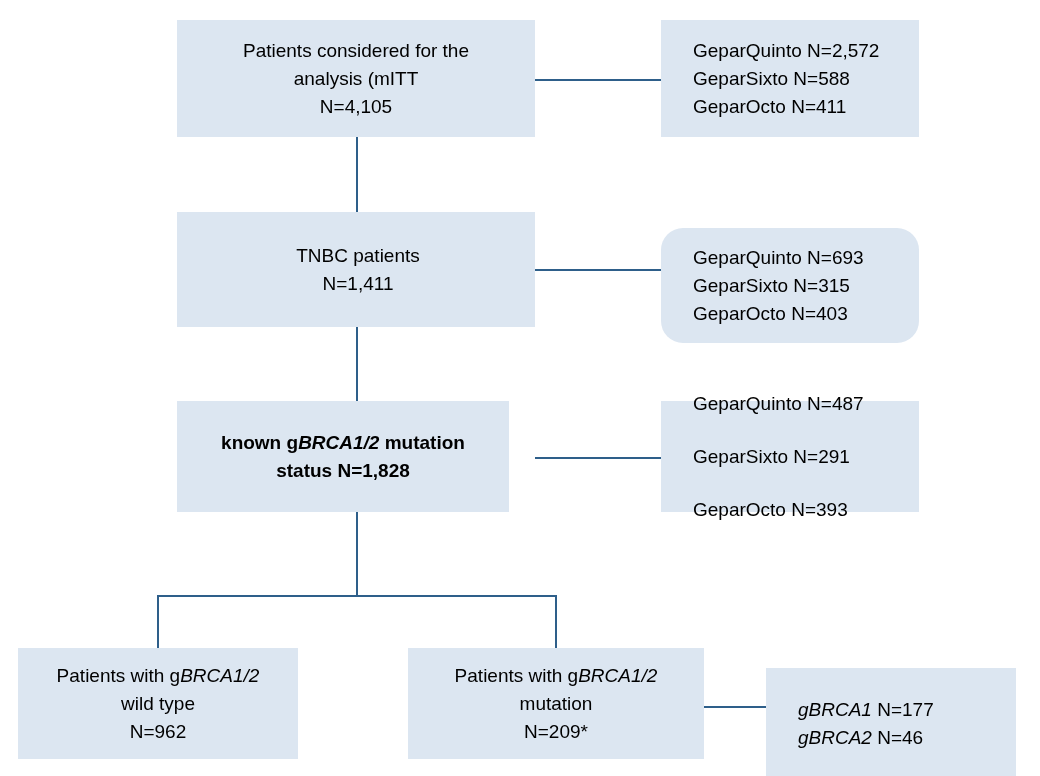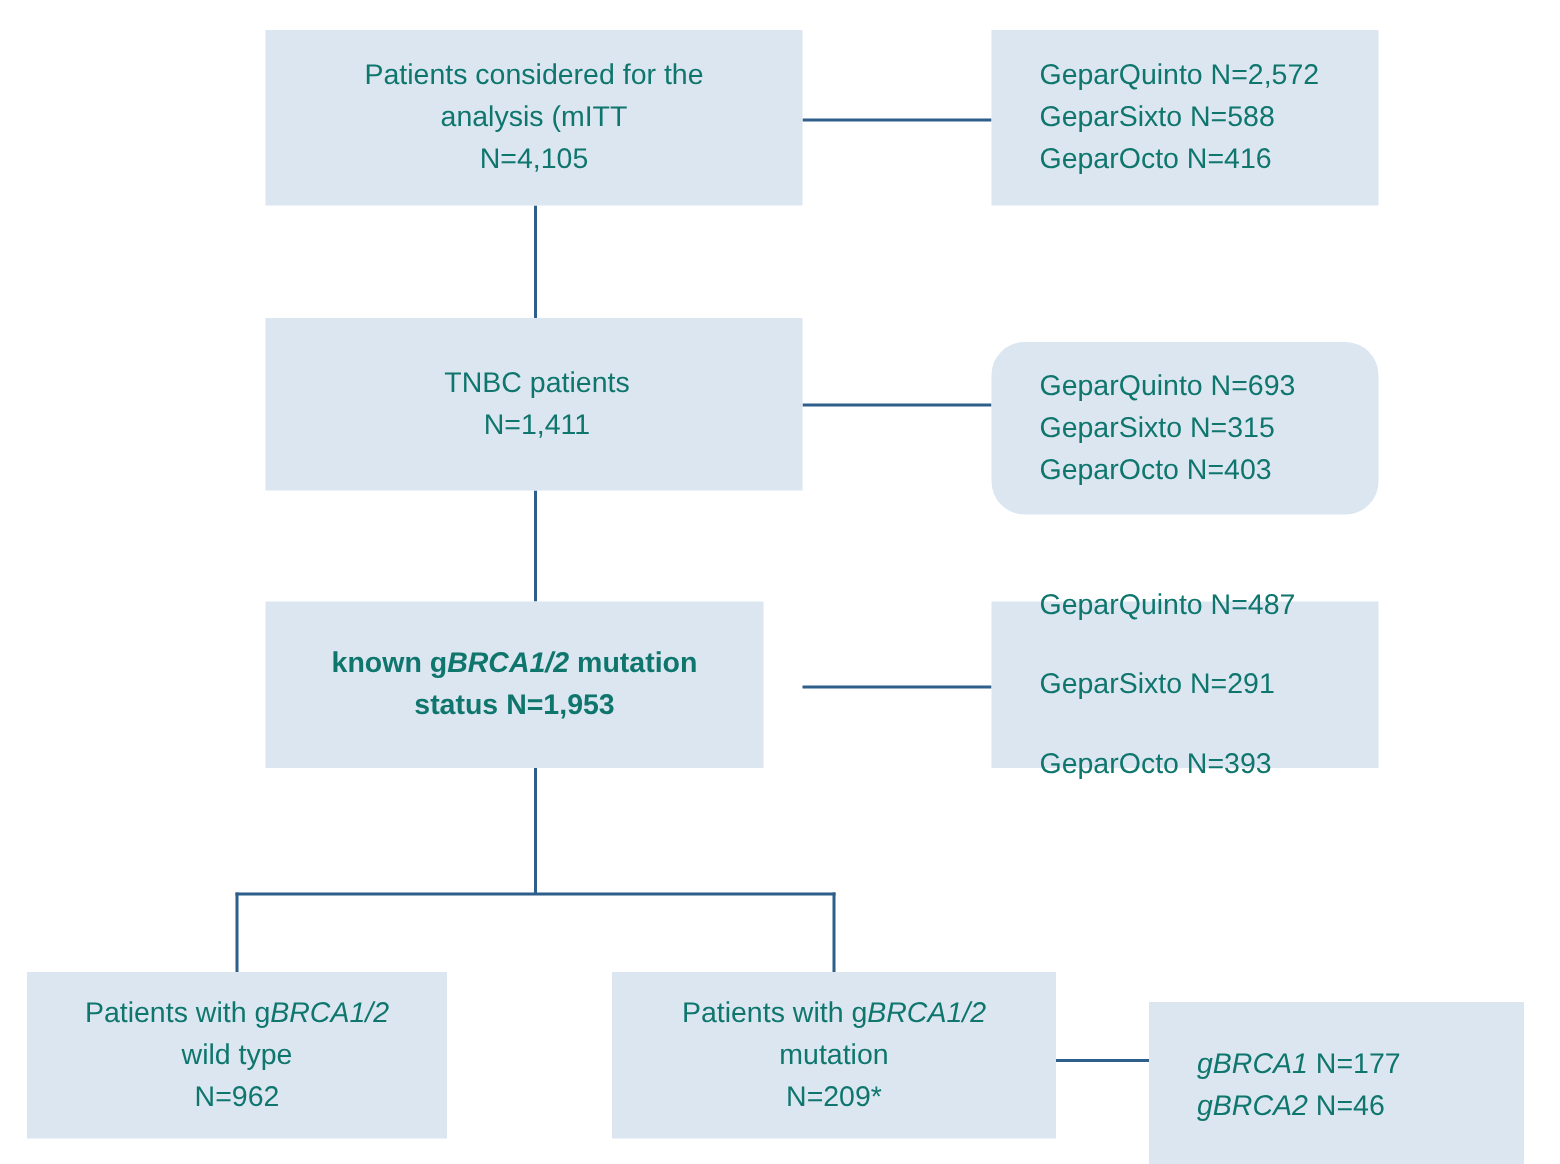--- a/index.html
+++ b/index.html
@@ -28,7 +28,7 @@
     justify-content: center;
     font-size: 19px;
     line-height: 28px;
-    color: #0f766e;
+    color: #000000;
     text-align: center;
     padding: 4px 8px;
   }

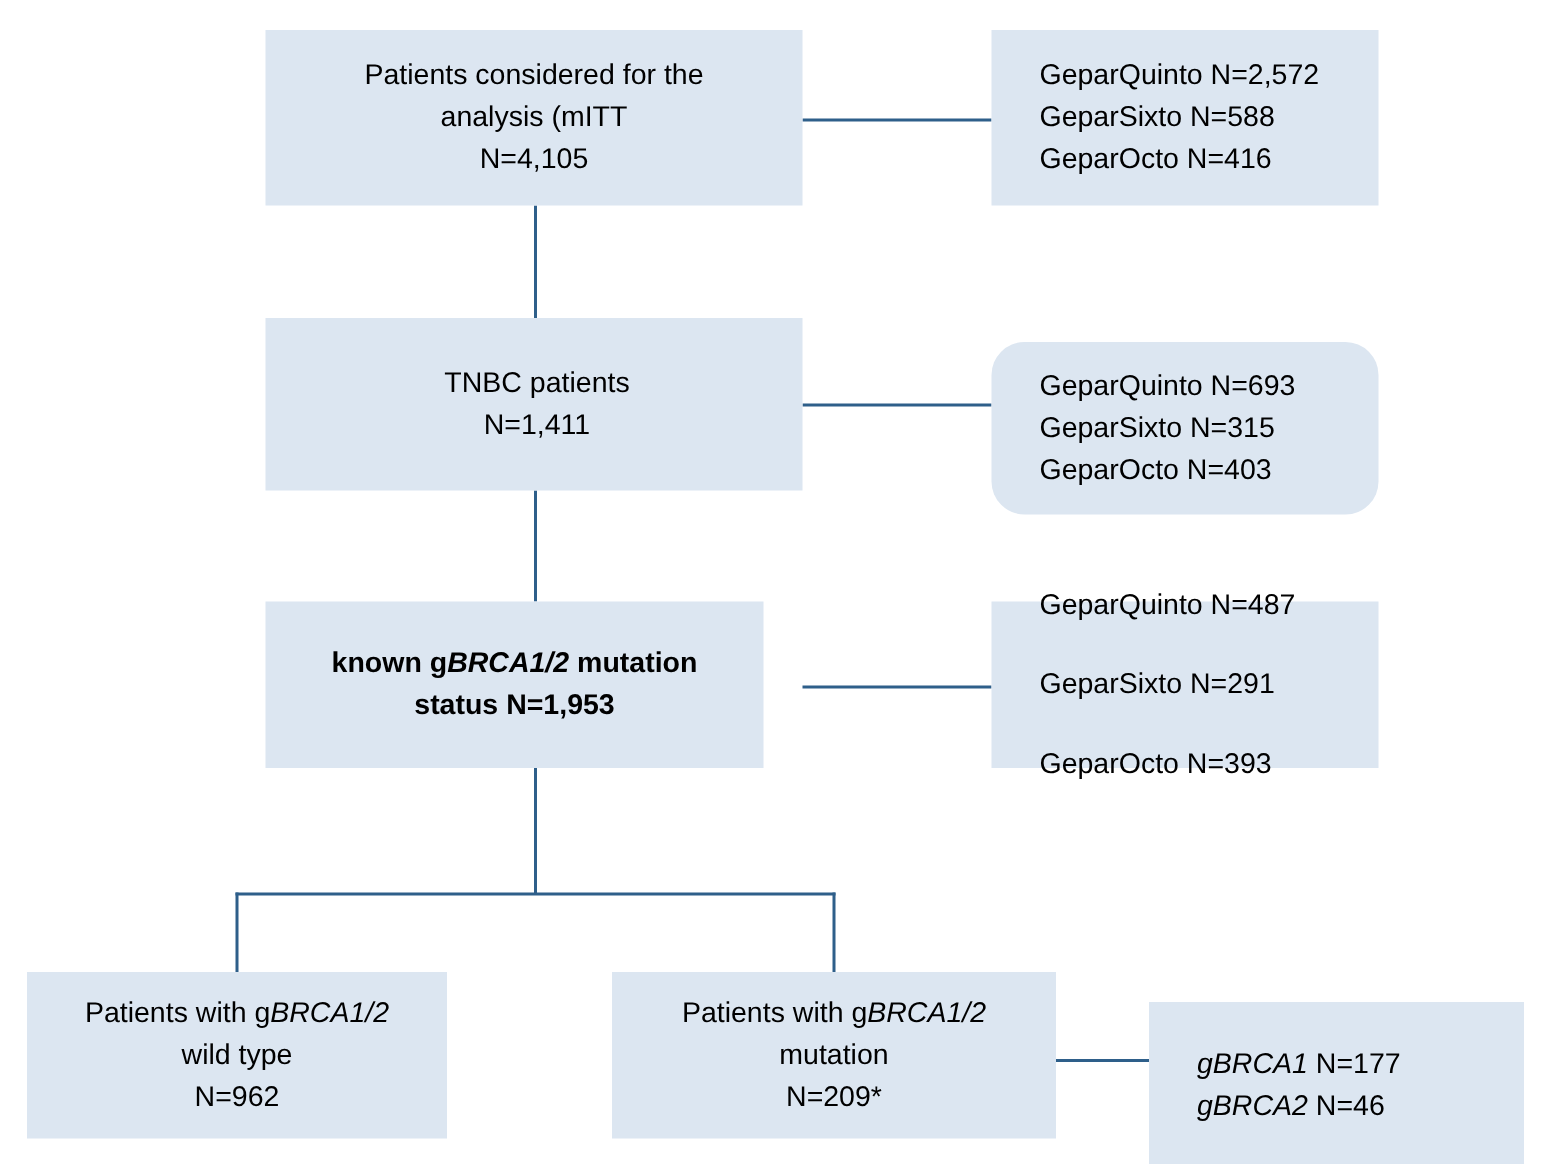--- a/index.html
+++ b/index.html
@@ -83,7 +83,7 @@
   <div class="box left-align" style="left:661px; top:20px; width:258px; height:117px;">
     <span class="line">GeparQuinto N=2,572</span>
     <span class="line">GeparSixto N=588</span>
-    <span class="line">GeparOcto N=416</span>
+    <span class="line">GeparOcto N=411</span>
   </div>
 
   <div class="box" style="left:177px; top:212px; width:358px; height:115px;padding-left:12px;">

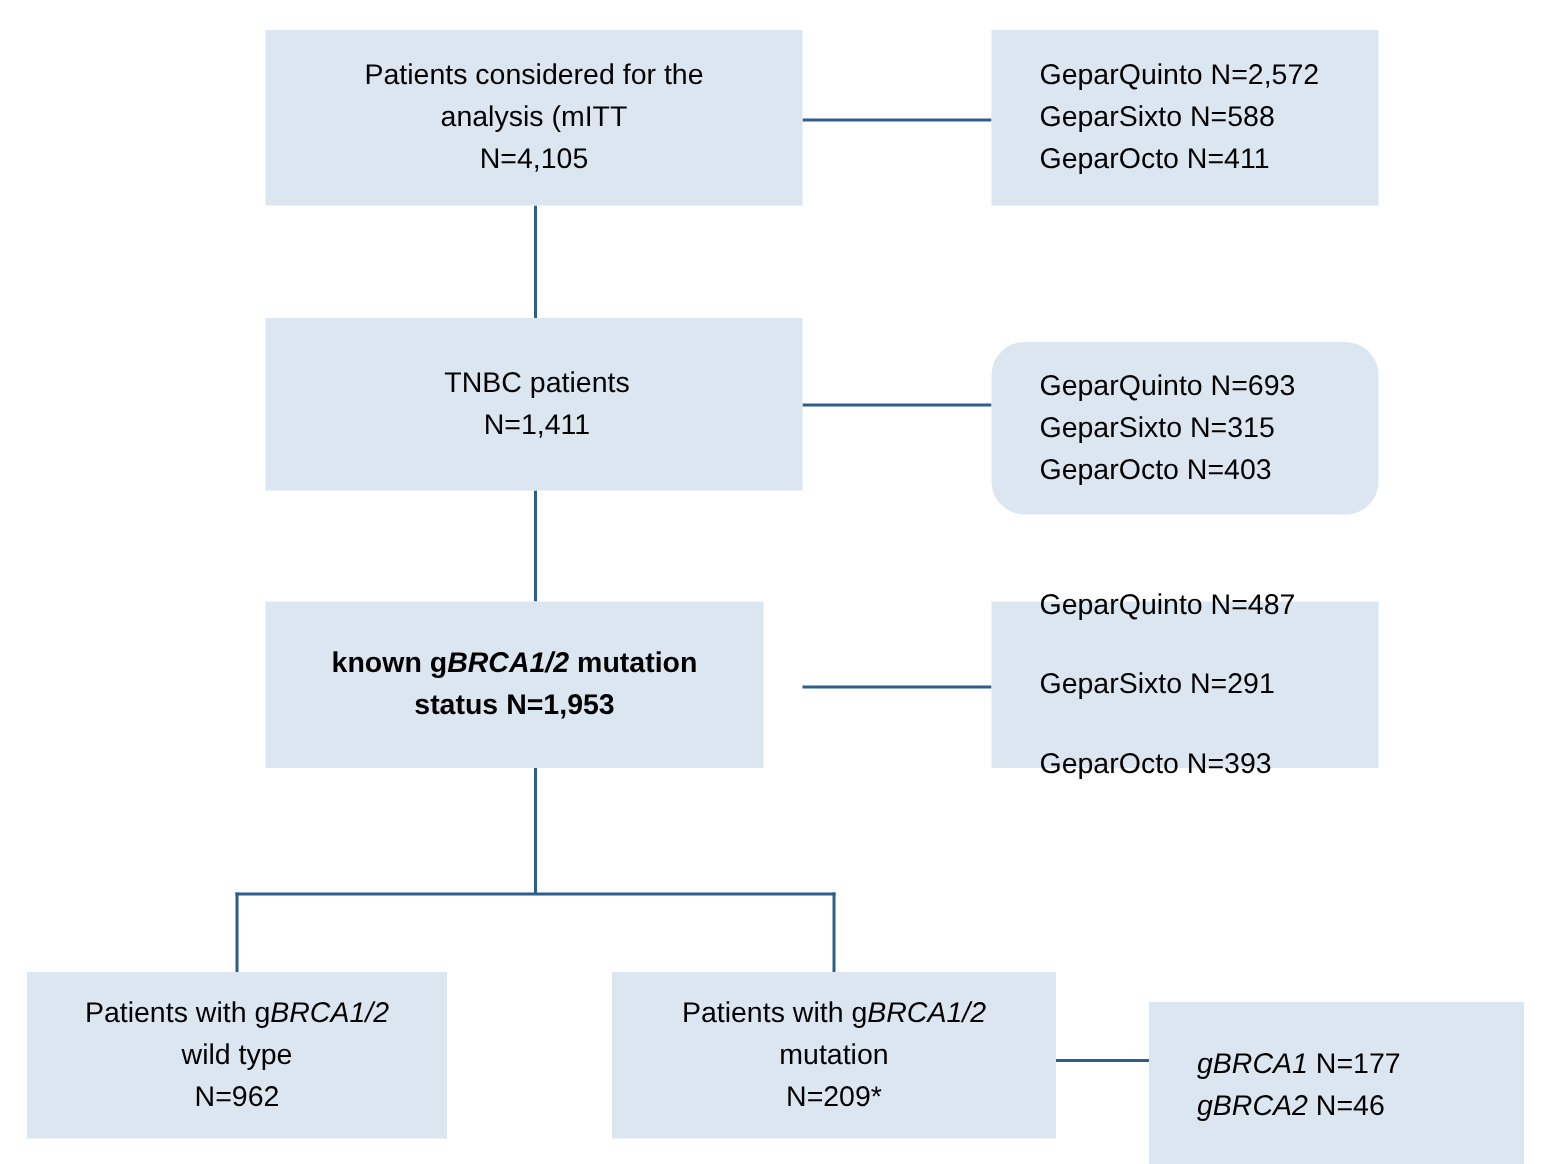--- a/index.html
+++ b/index.html
@@ -99,7 +99,7 @@
 
   <div class="box" style="left:177px; top:401px; width:332px; height:111px;font-weight:bold;">
     <span class="line"><span>known g</span><span class="ital">BRCA1/2</span><span> mutation</span></span>
-    <span class="line">status N=1,953</span>
+    <span class="line">status N=1,828</span>
   </div>
 
   <div class="box left-align" style="left:661px; top:401px; width:258px; height:111px;gap:25px;">

